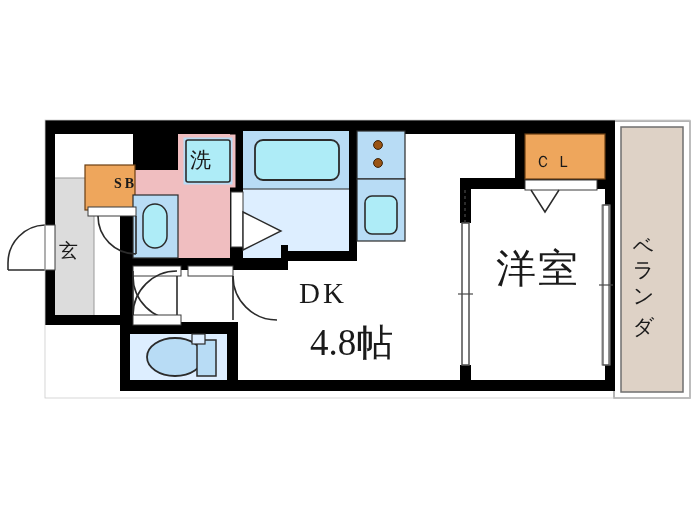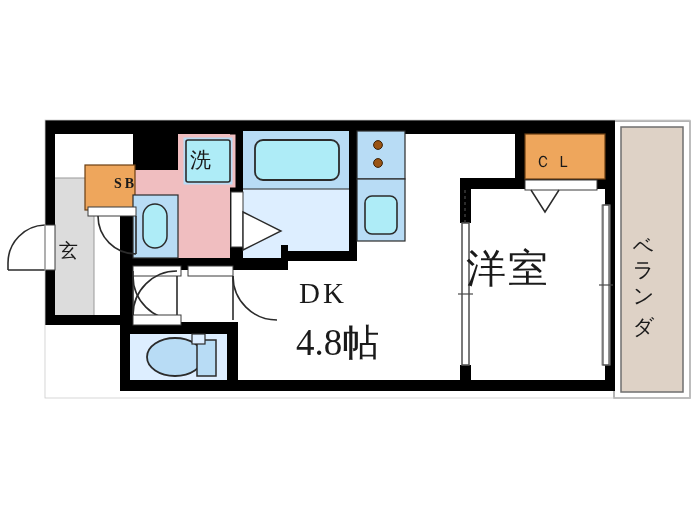--- a/index.html
+++ b/index.html
@@ -51,7 +51,7 @@
     text-align: center;
   }
   #label-room-name {
-    left: 466px; top: 248px;
+    left: 496px; top: 248px;
     font-size: 40px;
     letter-spacing: 2px;
     font-family: "DejaVu Sans", "Liberation Sans", sans-serif;

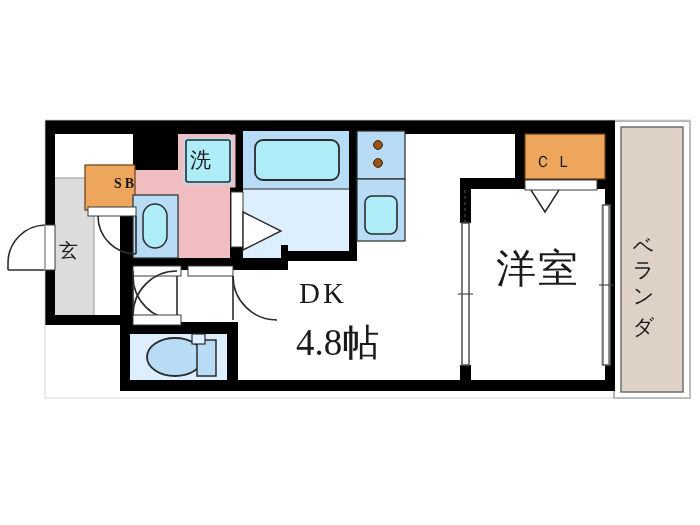--- a/index.html
+++ b/index.html
@@ -44,7 +44,7 @@
     font-family: "Liberation Serif", "DejaVu Serif", serif;
   }
   #label-dk-size {
-    left: 296px; top: 324px;
+    left: 310px; top: 324px;
     font-size: 37px;
     letter-spacing: 0px;
     font-family: "Liberation Serif", "DejaVu Serif", serif;

